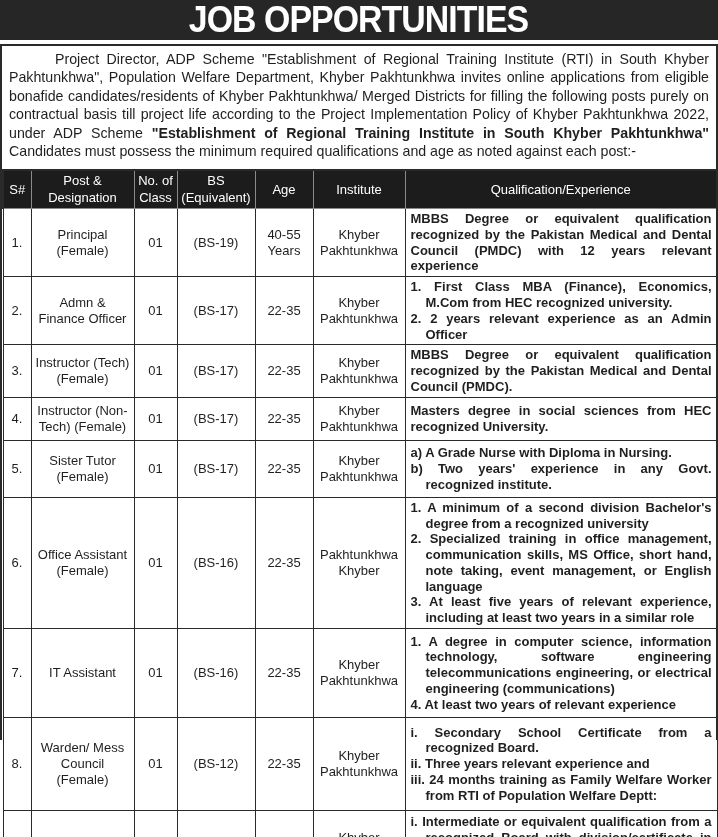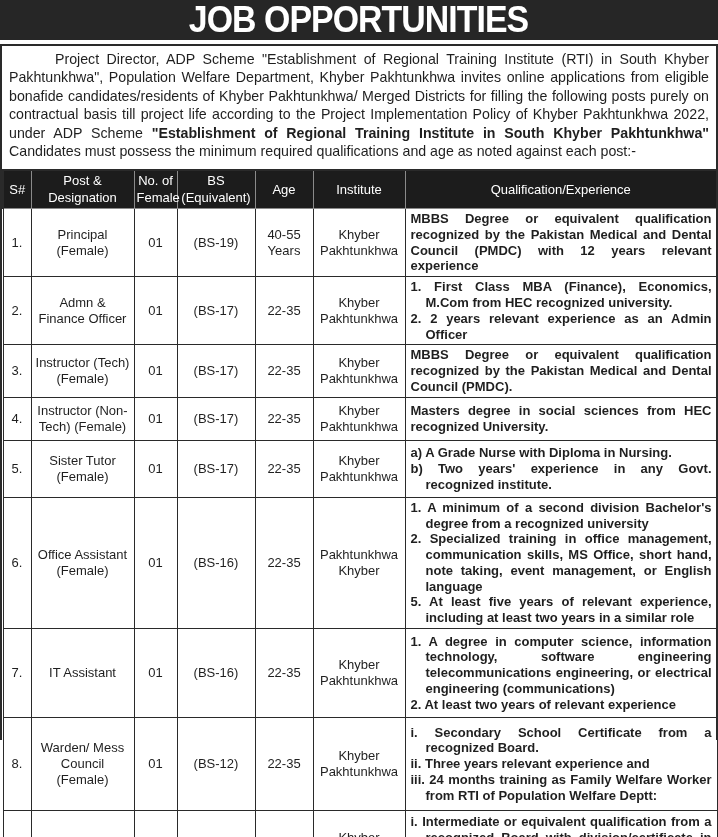--- a/index.html
+++ b/index.html
@@ -91,7 +91,7 @@
         <tr>
           <th>S#</th>
           <th>Post &amp; Designation</th>
-          <th>No. of Female</th>
+          <th>No. of Class</th>
           <th>BS (Equivalent)</th>
           <th>Age</th>
           <th>Institute</th>

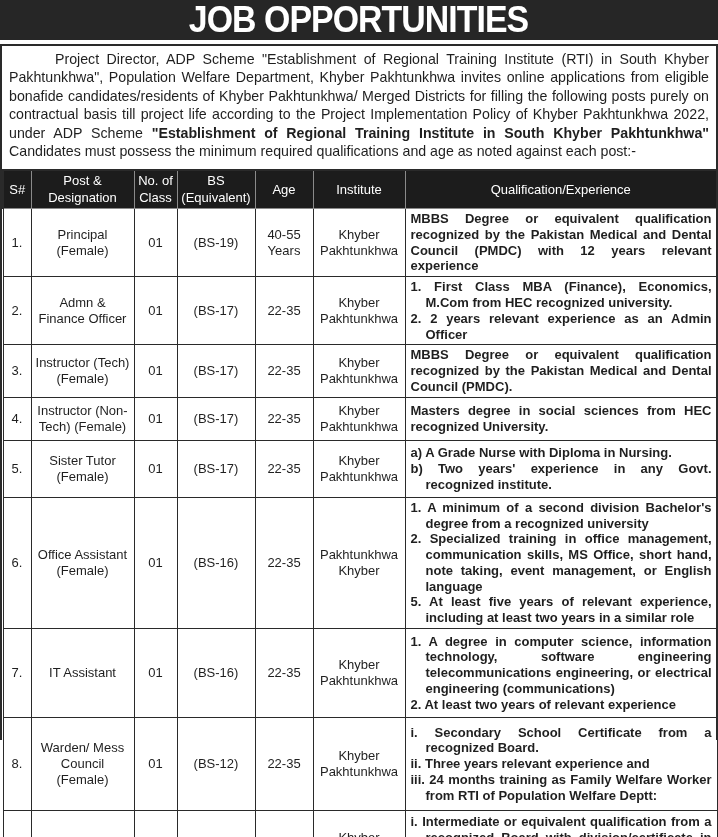--- a/index.html
+++ b/index.html
@@ -171,7 +171,7 @@
     <td class="c-qual">
               <div class="qual-item list">1. A minimum of a second division Bachelor's degree from a recognized university</div>
               <div class="qual-item list">2. Specialized training in office management, communication skills, MS Office, short hand, note taking, event management, or English language</div>
-              <div class="qual-item list">5. At least five years of relevant experience, including at least two years in a similar role</div>
+              <div class="qual-item list">3. At least five years of relevant experience, including at least two years in a similar role</div>
             </td>
   </tr>
 

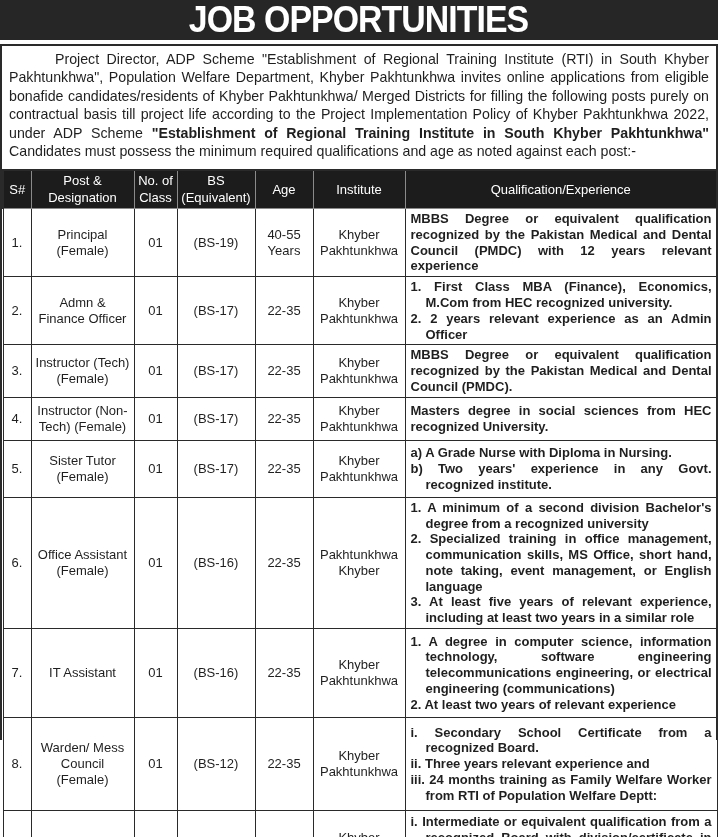--- a/index.html
+++ b/index.html
@@ -184,7 +184,7 @@
     <td class="c-domicile">Khyber Pakhtunkhwa</td>
     <td class="c-qual">
               <div class="qual-item list">1. A degree in computer science, information technology, software engineering telecommunications engineering, or electrical engineering (communications)</div>
-              <div class="qual-item list">2. At least two years of relevant experience</div>
+              <div class="qual-item list">4. At least two years of relevant experience</div>
             </td>
   </tr>
 

